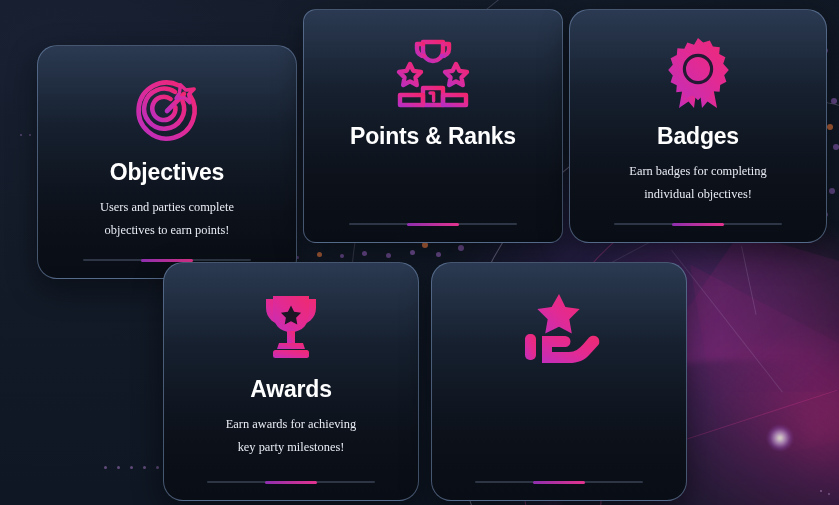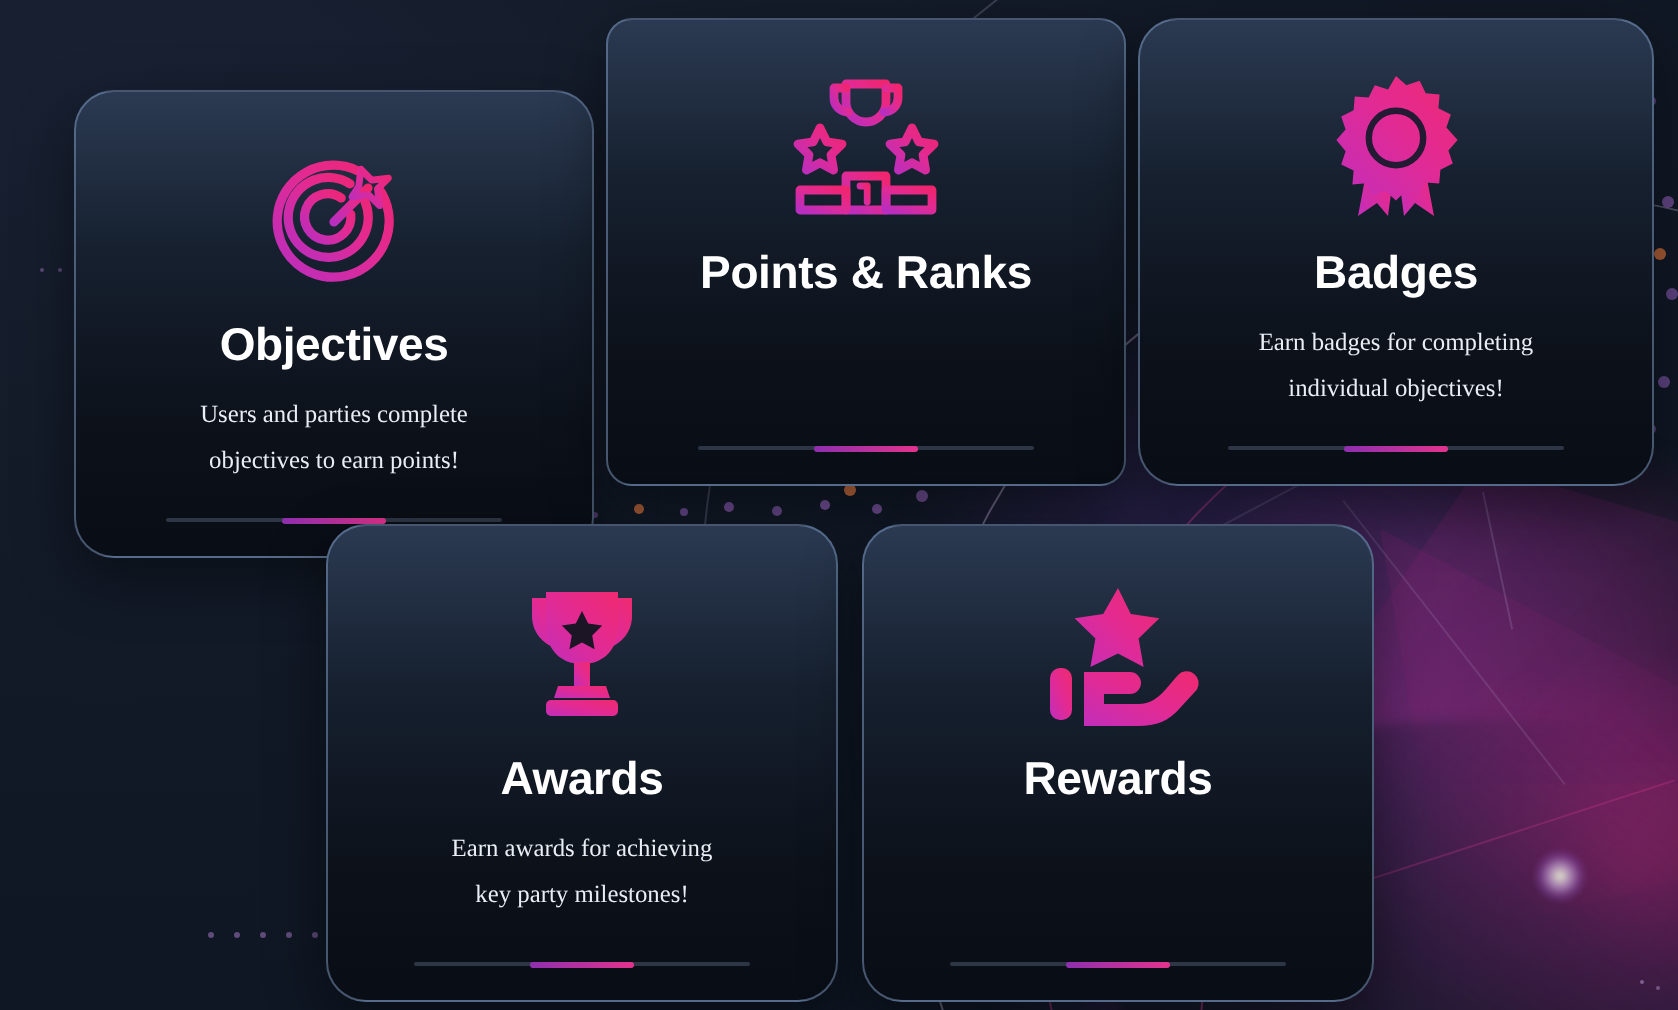--- a/index.html
+++ b/index.html
@@ -328,7 +328,6 @@
             <path fill="url(#gRew)" d="M31 44h23a5.5 5.5 0 0 1 0 11H41v5h17c6 0 10-3 14-7.5l6-7a6 6 0 0 1 9.5 7.2L79 62c-5.5 6.5-12 9-21 9H31z"></path>
           </svg>
         </div>
-        <div class="card-title">Rewards</div>
       </div>
       <div class="accent"></div>
     </div>

